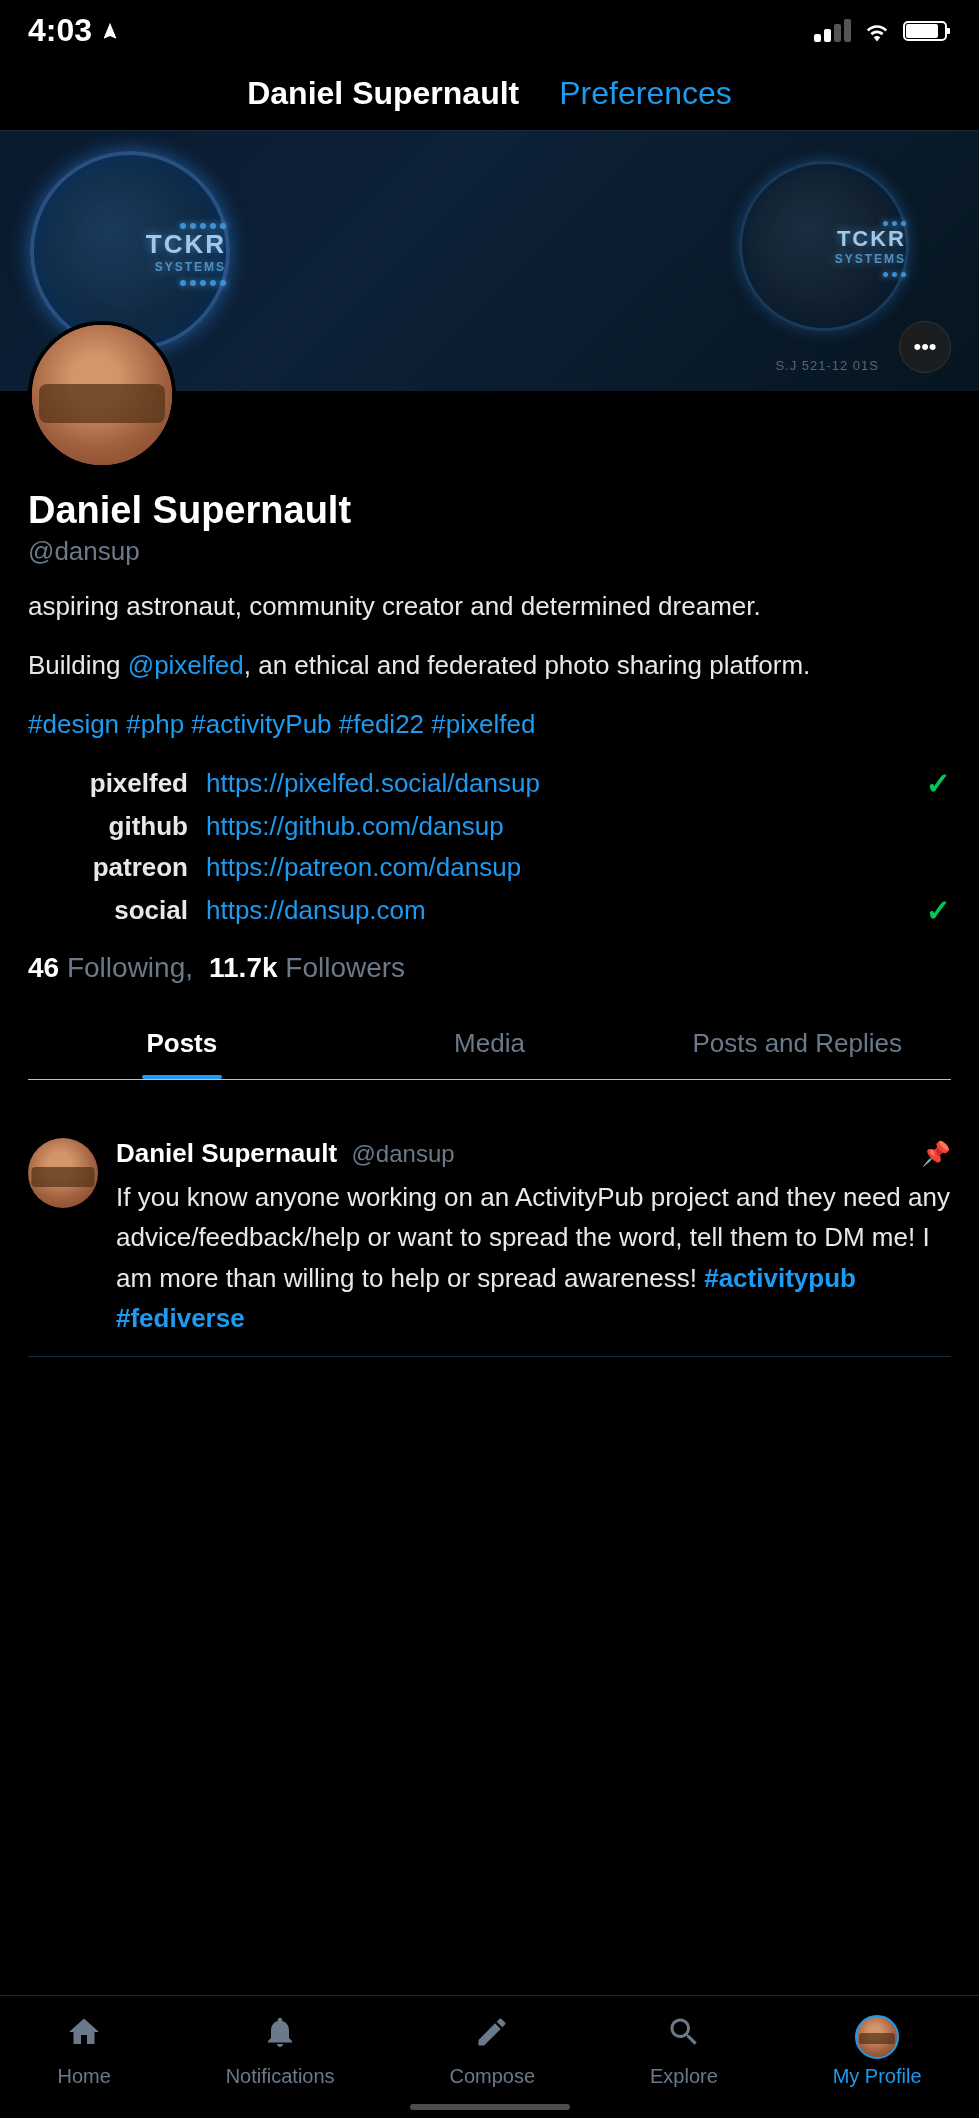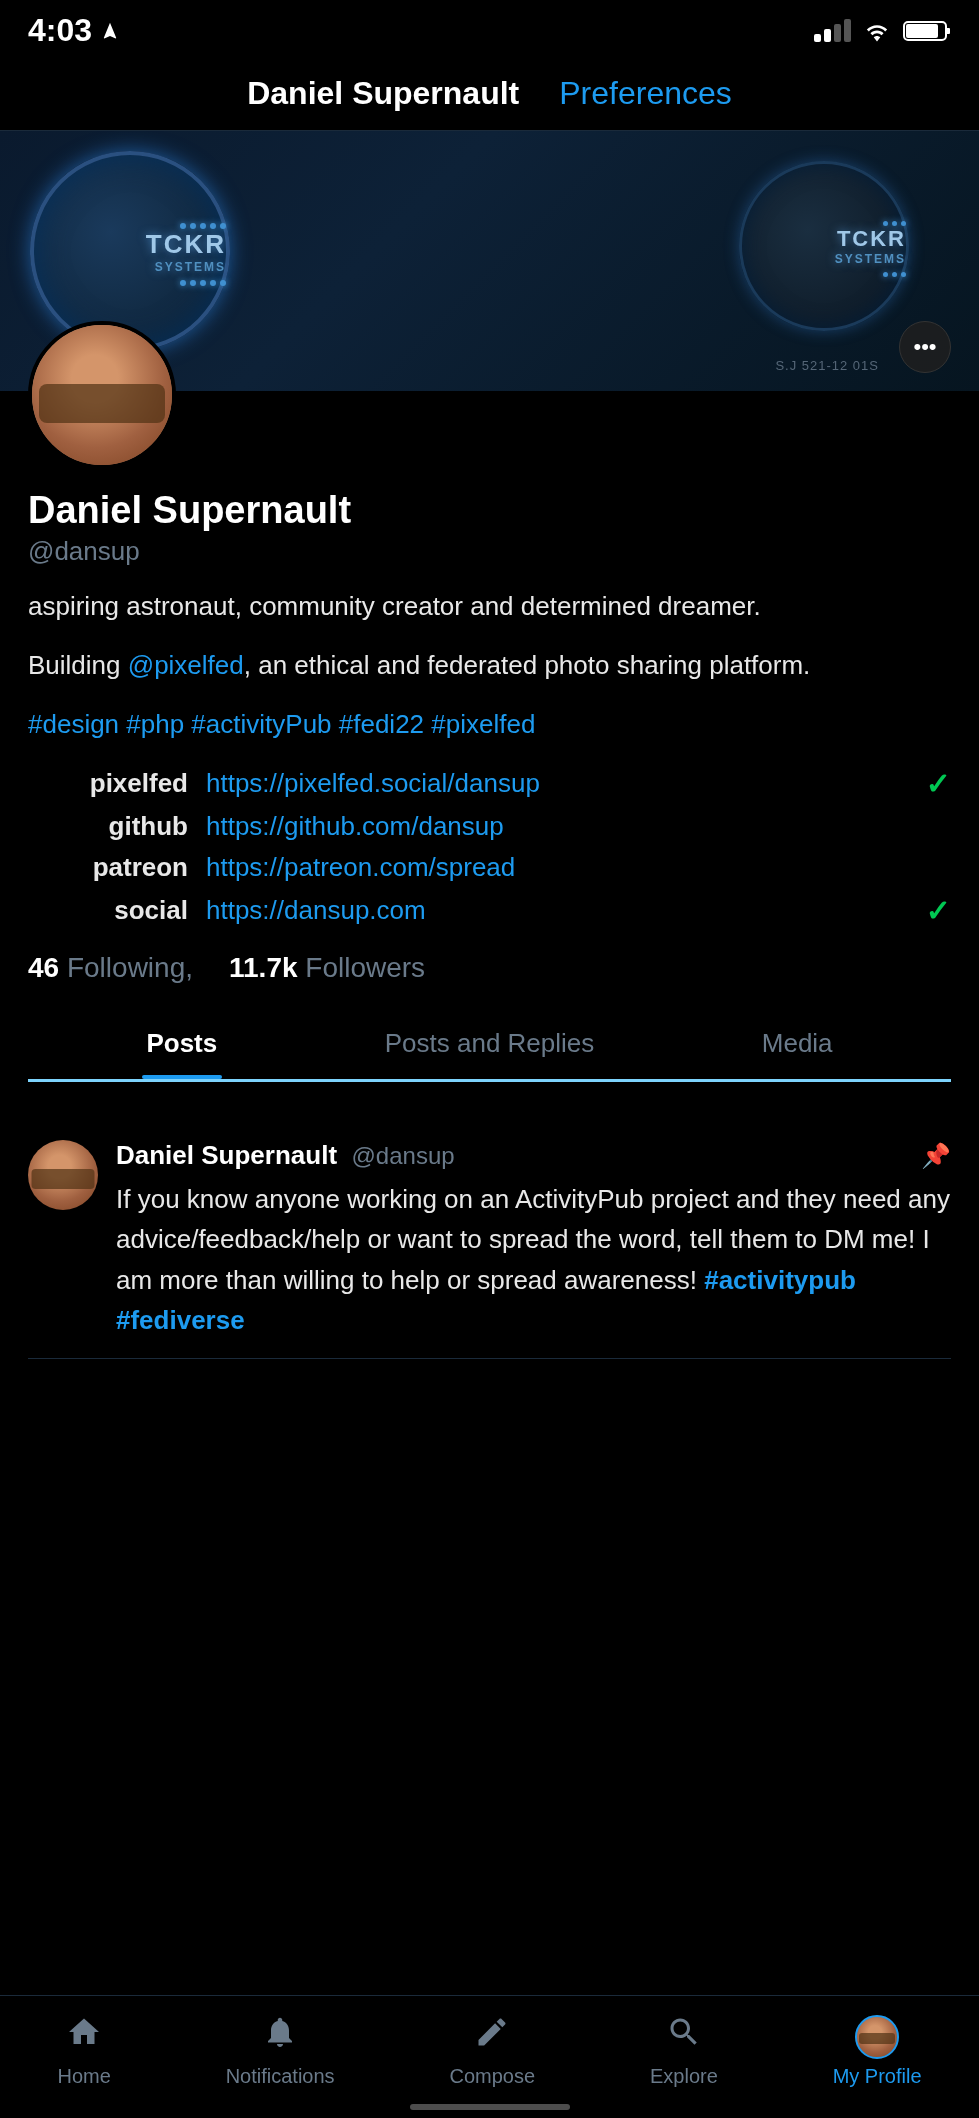--- a/index.html
+++ b/index.html
@@ -546,7 +546,7 @@
     </div>
     <div class="profile-link-row">
       <span class="link-label">patreon</span>
-      <span class="link-url">https://patreon.com/spread</span>
+      <span class="link-url">https://patreon.com/dansup</span>
     </div>
     <div class="profile-link-row">
       <span class="link-label">social</span>

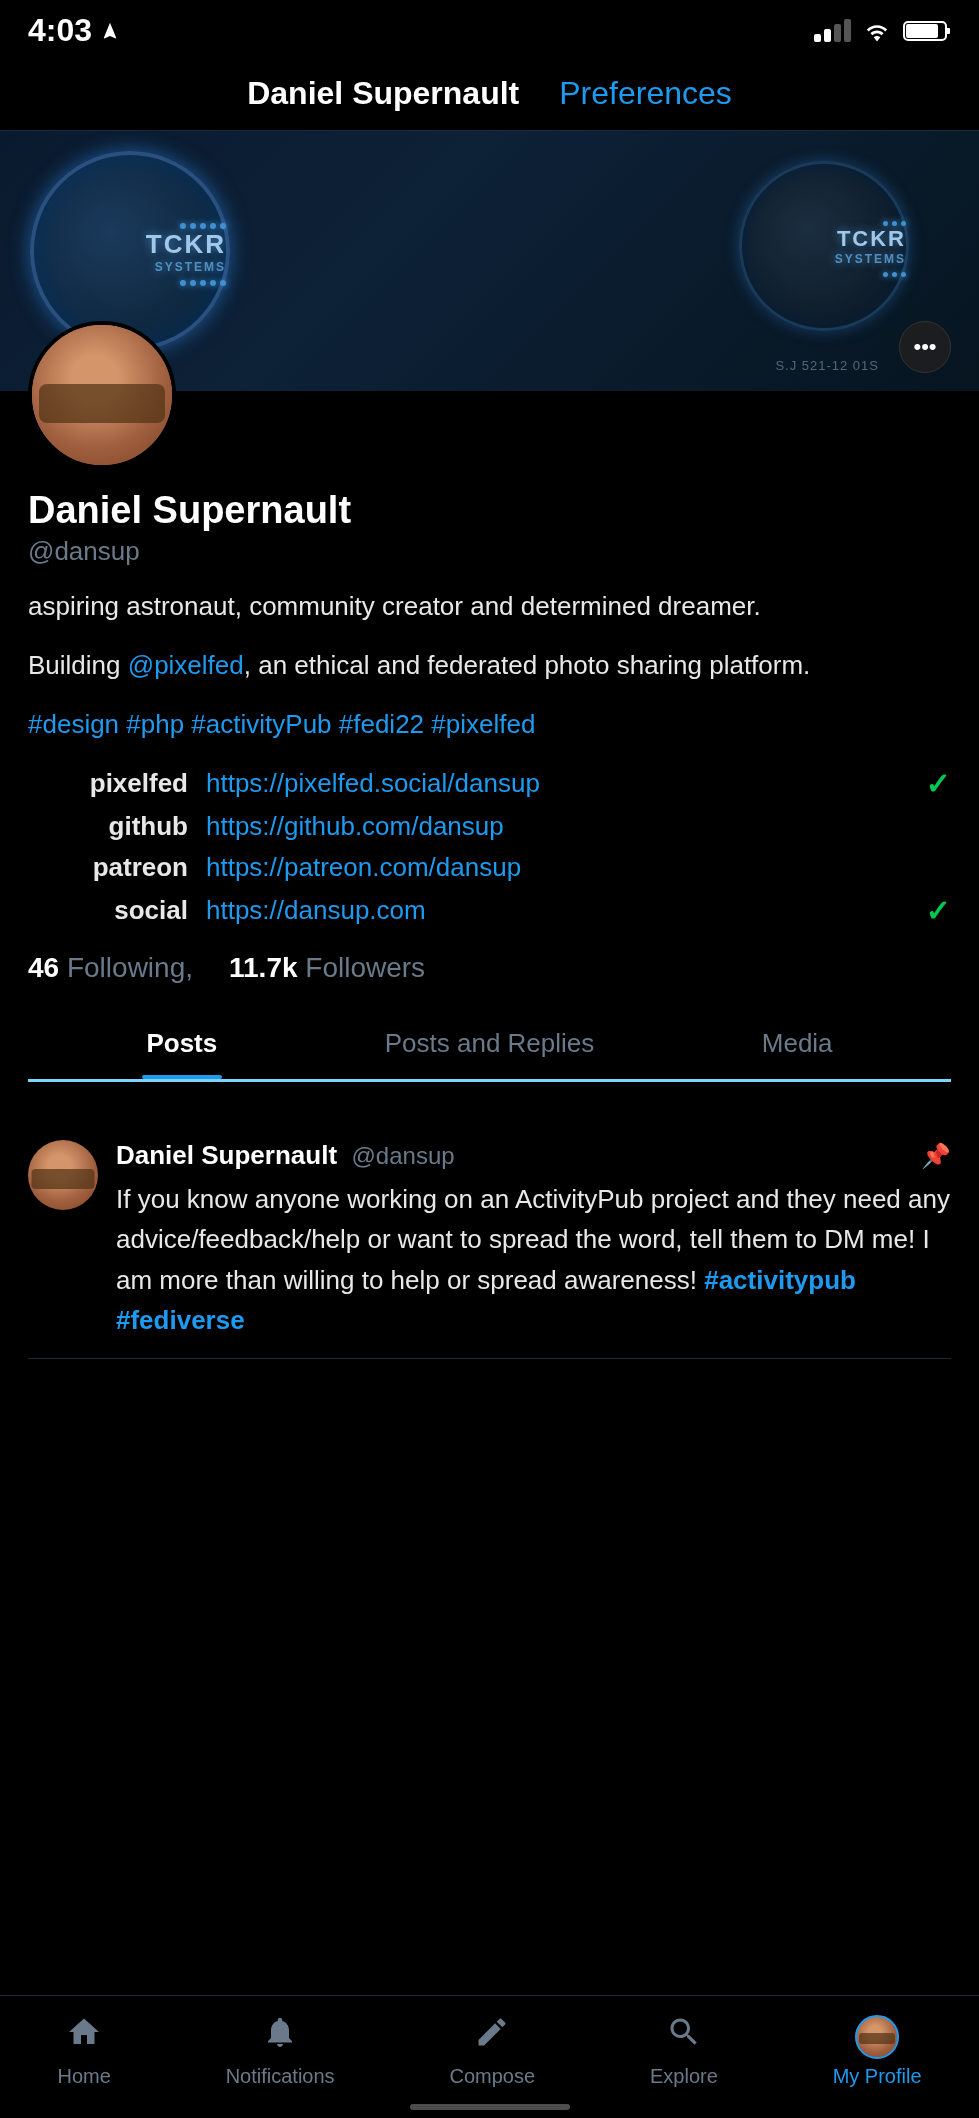--- a/index.html
+++ b/index.html
@@ -268,7 +268,7 @@
 
     .follow-stats {
       display: flex;
-      gap: 36px;
+      gap: 16px;
       margin-top: 24px;
       font-size: 28px;
     }

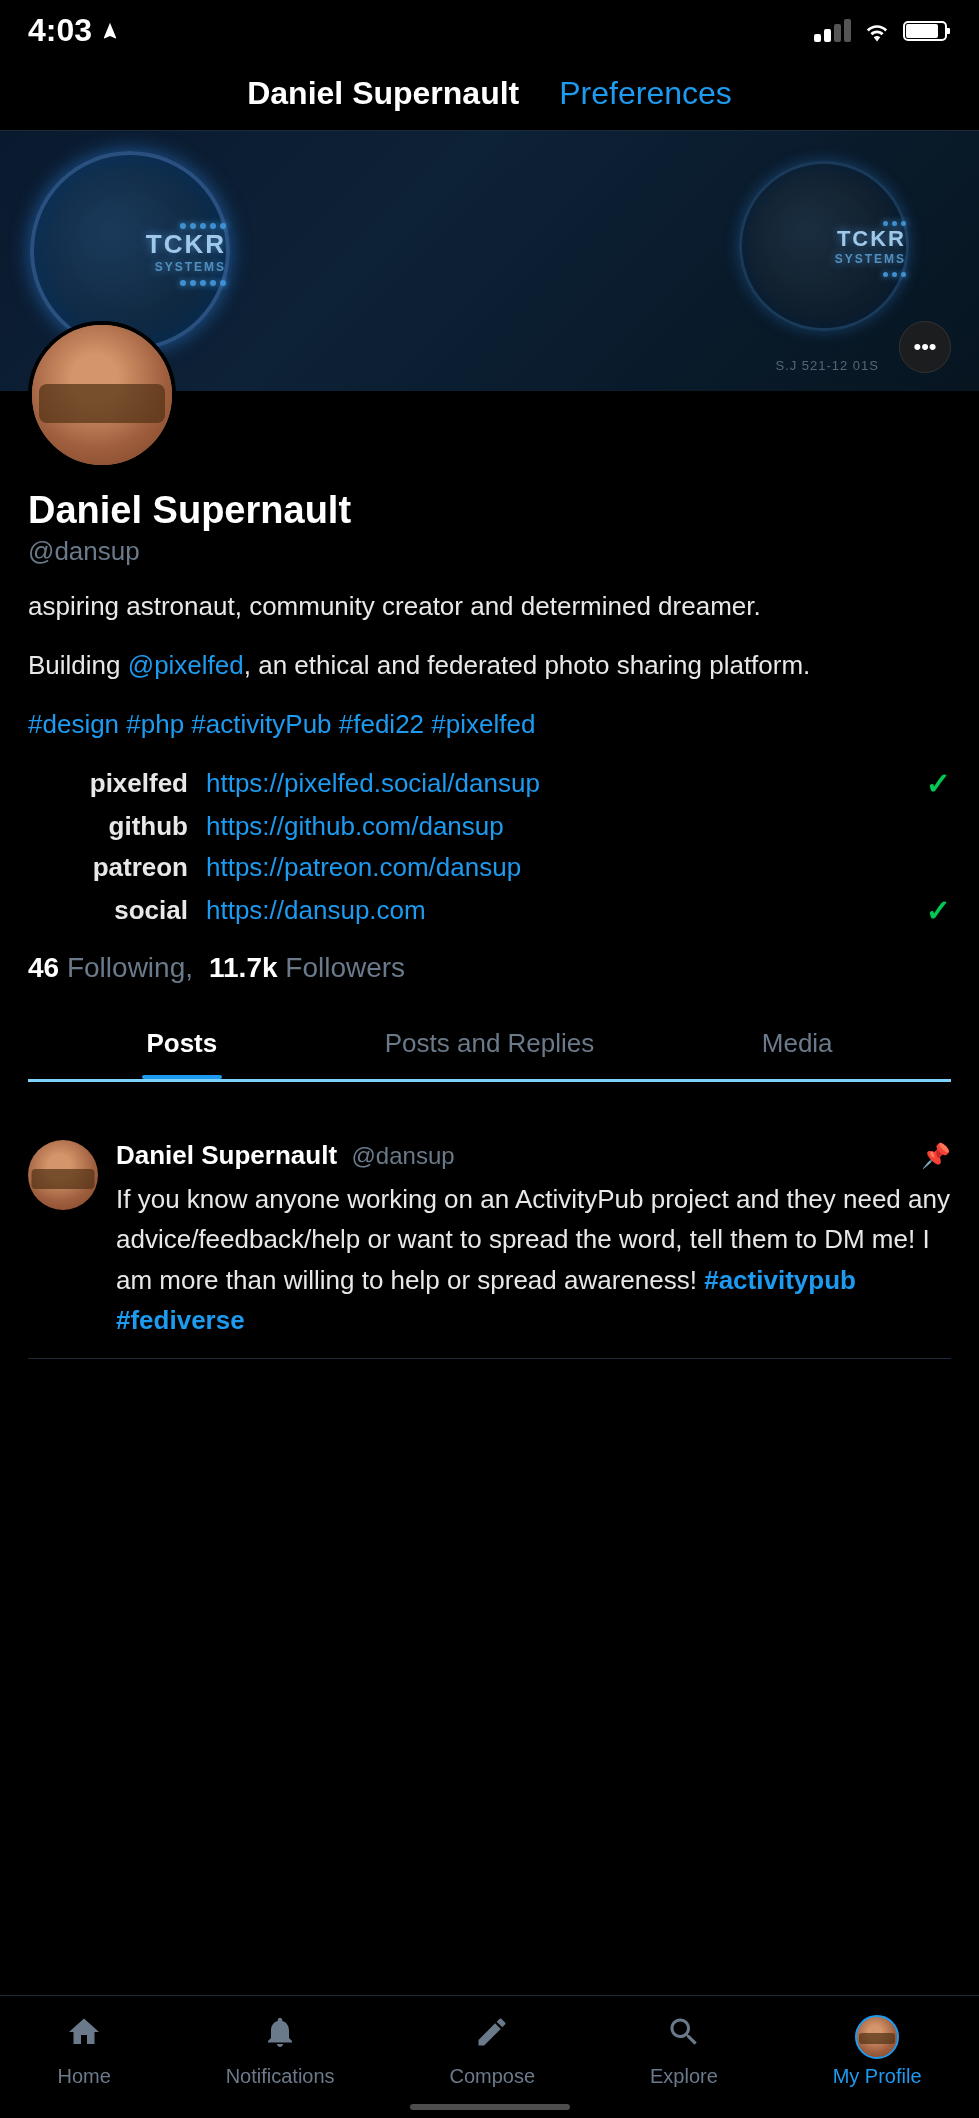--- a/index.html
+++ b/index.html
@@ -283,7 +283,7 @@
     
     .tabs {
       display: flex;
-      border-bottom: 3px solid #7dd3fc;
+      border-bottom: 1px solid #7dd3fc;
       margin-top: 24px;
     }
     .tab {

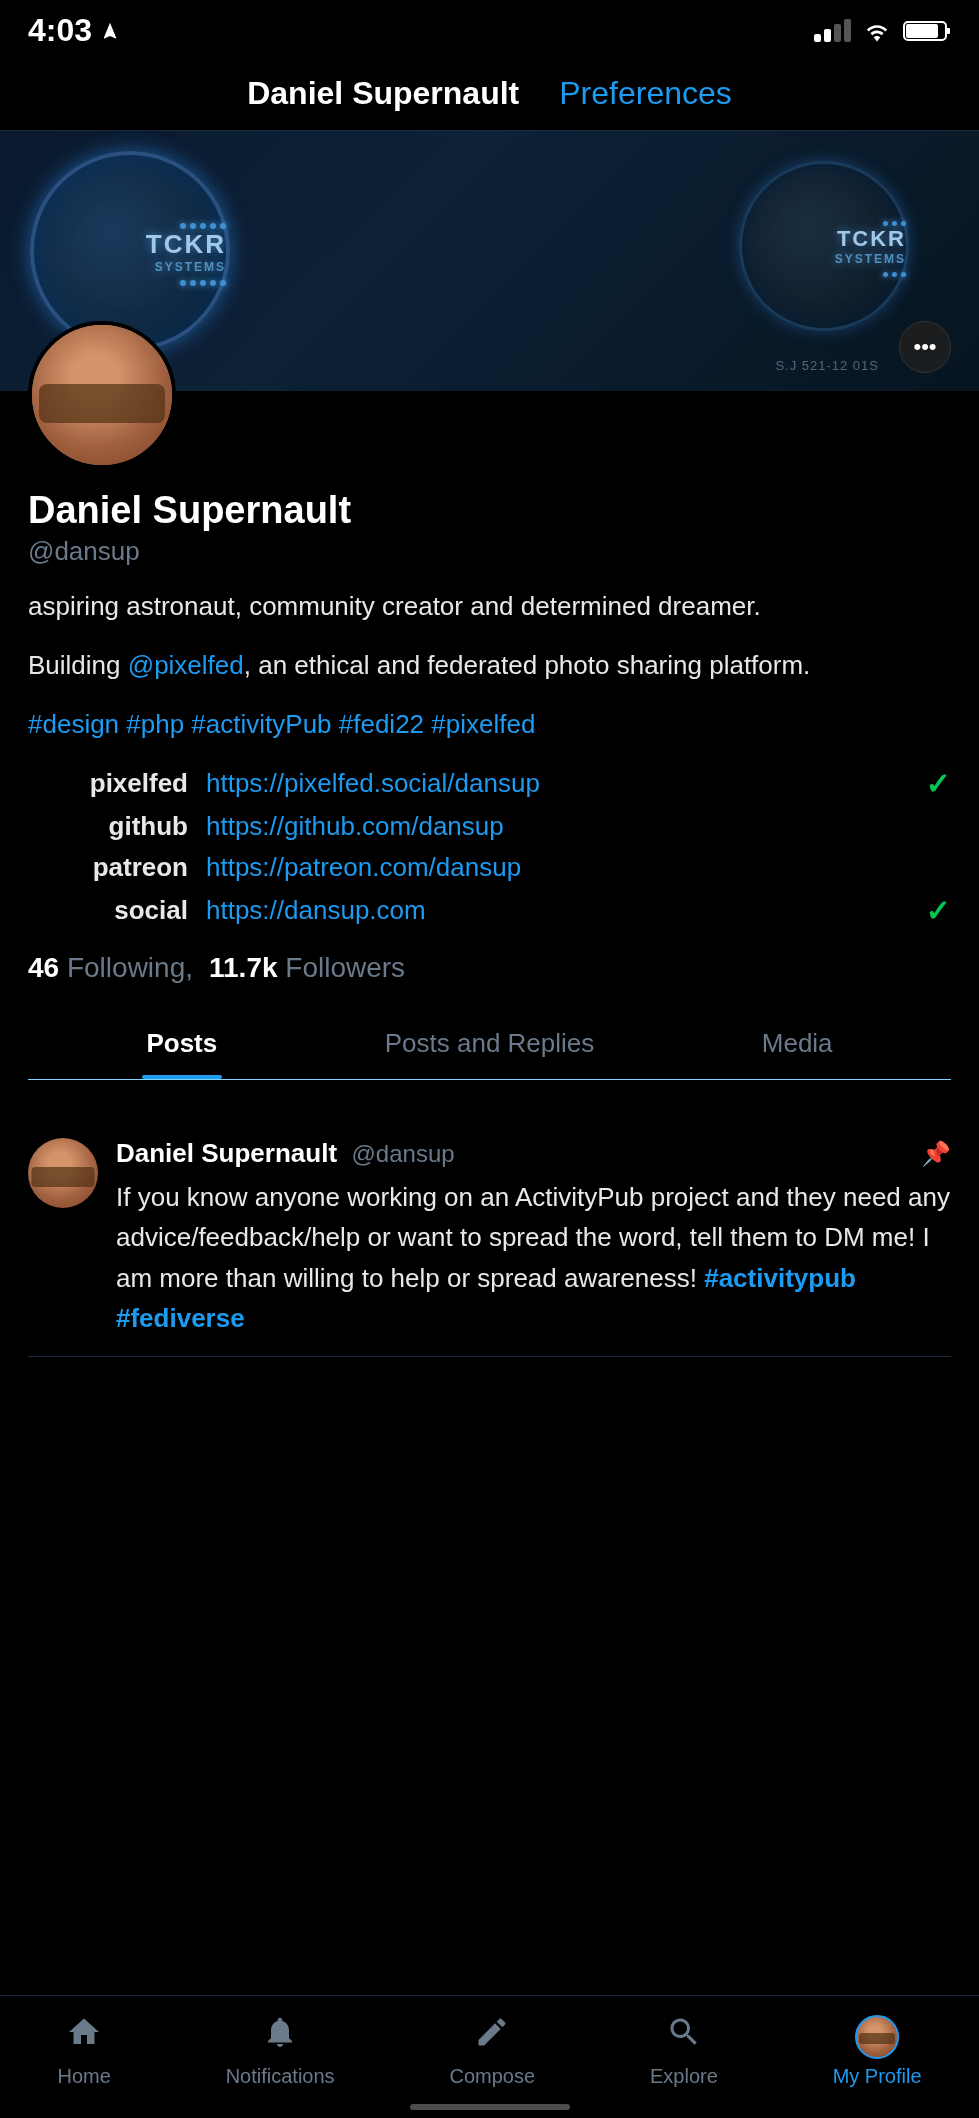--- a/index.html
+++ b/index.html
@@ -566,10 +566,10 @@
       <span>Posts</span>
     </div>
     <div class="tab">
+      <span>Media</span>
+    </div>
+    <div class="tab">
       <span>Posts and Replies</span>
-    </div>
-    <div class="tab">
-      <span>Media</span>
     </div>
   </div>
 </div>

